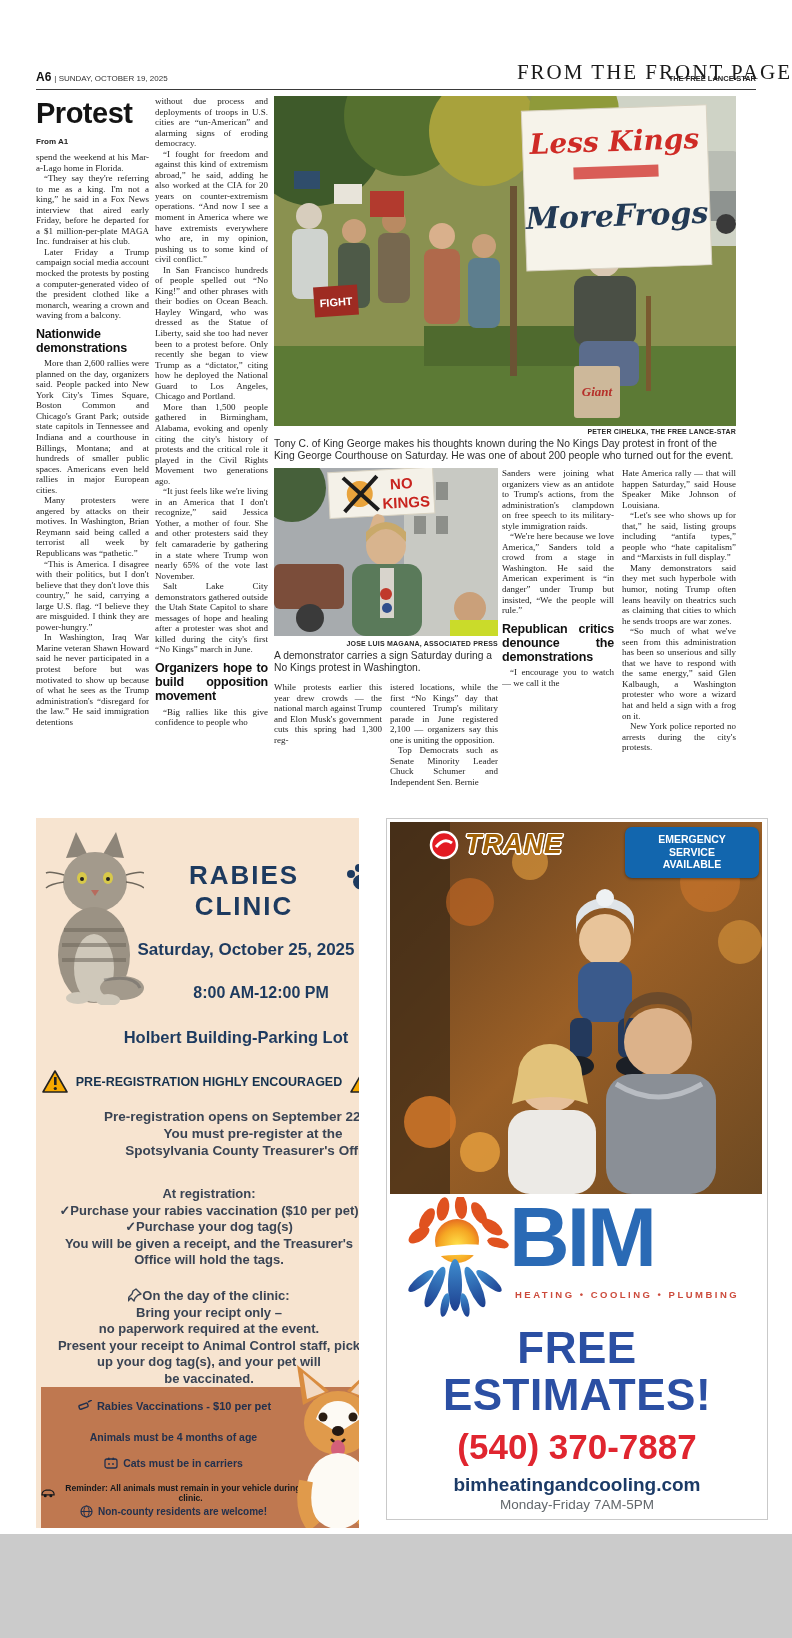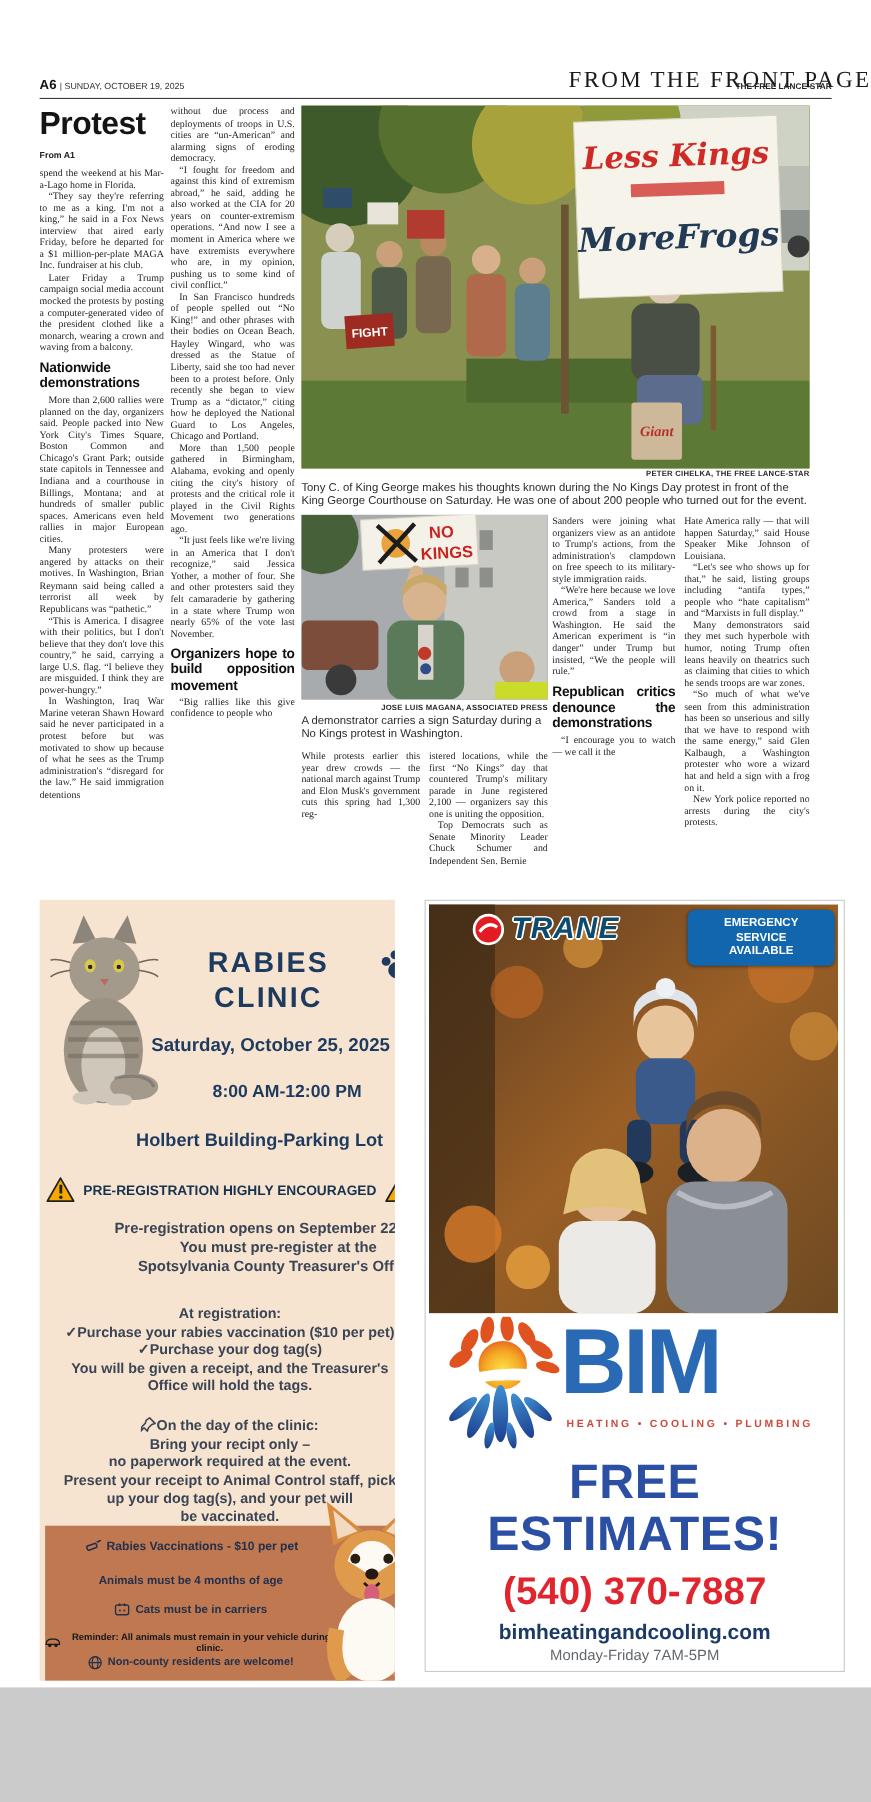--- a/index.html
+++ b/index.html
@@ -101,6 +101,7 @@
       <p class="para">In San Francisco hundreds of people spelled out “No King!” and other phrases with their bodies on Ocean Beach. Hayley Wingard, who was dressed as the Statue of Liberty, said she too had never been to a protest before. Only recently she began to view Trump as a “dictator,” citing how he deployed the National Guard to Los Angeles, Chicago and Portland.</p>
       <p class="para">More than 1,500 people gathered in Birmingham, Alabama, evoking and openly citing the city's history of protests and the critical role it played in the Civil Rights Movement two generations ago.</p>
       <p class="para">“It just feels like we're living in an America that I don't recognize,” said Jessica Yother, a mother of four. She and other protesters said they felt camaraderie by gathering in a state where Trump won nearly 65% of the vote last November.</p>
+      <p class="para">Salt Lake City demonstrators gathered outside the Utah State Capitol to share messages of hope and healing after a protester was shot and killed during the city's first “No Kings” march in June.</p>
     </div>
   <h3 class="subhead">Organizers hope to build opposition movement</h3>
   <div>

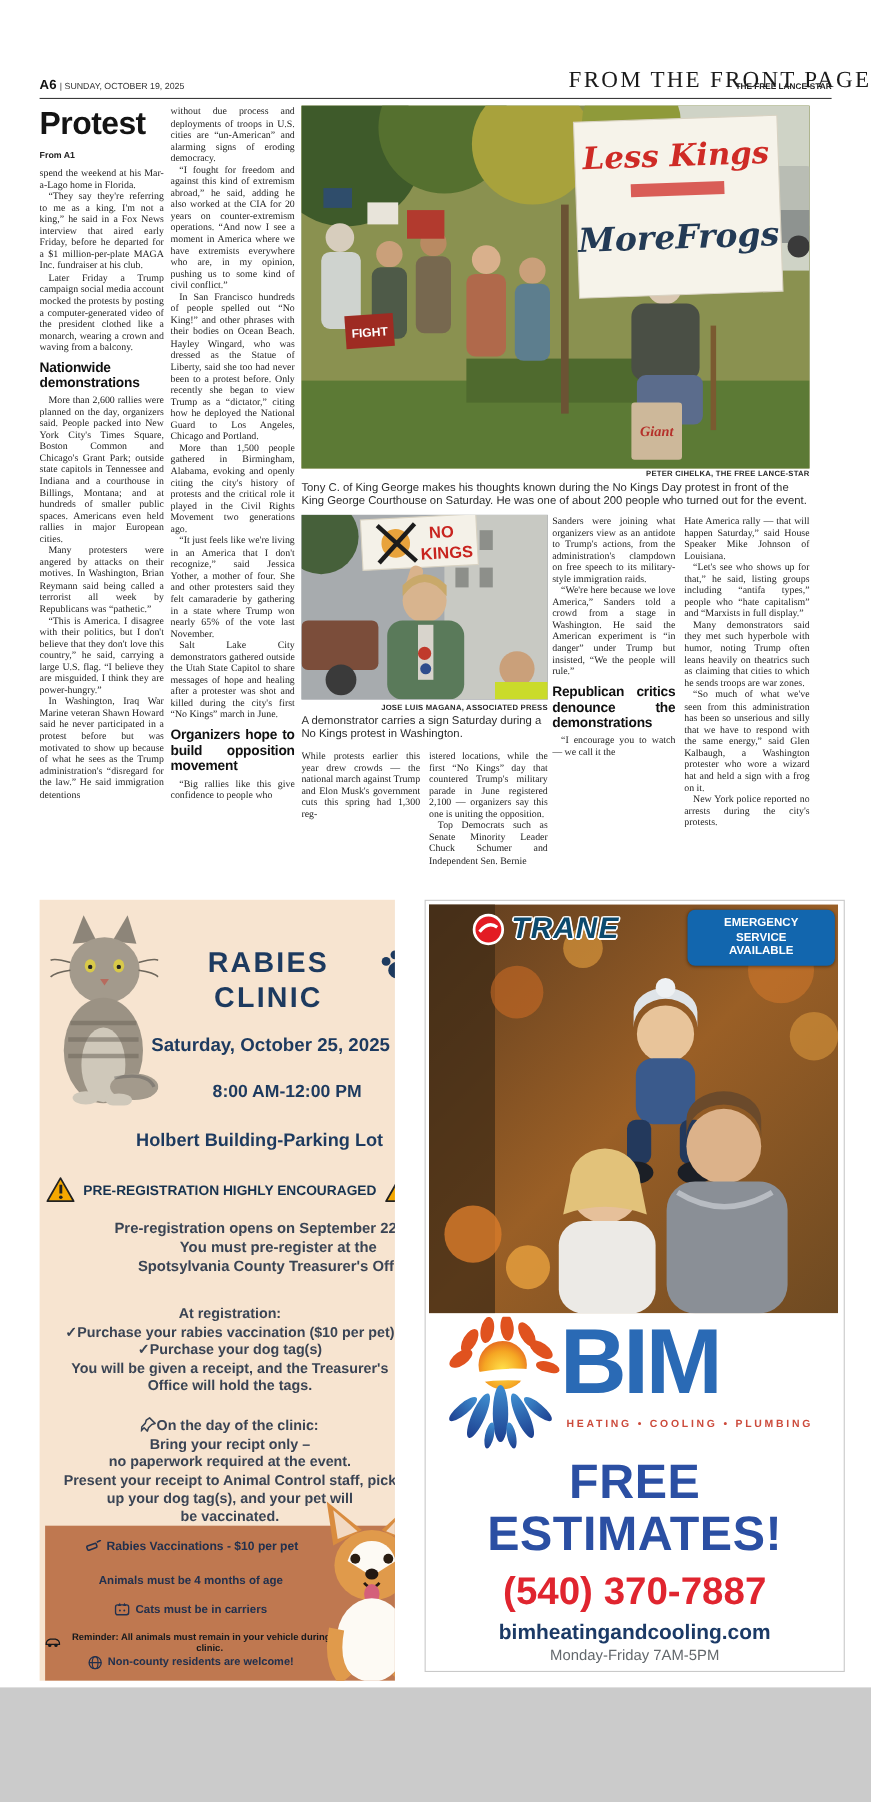--- a/index.html
+++ b/index.html
@@ -51,7 +51,7 @@
           overflow:hidden;font-family:"Liberation Sans",sans-serif;}
   .bim-photo{left:3px;top:3px;width:372px;height:372px;overflow:hidden;}
   .trane-wrap{left:42px;top:10px;display:flex;align-items:center;gap:6px;}
-  .trane-text{font-size:27px;font-weight:bold;font-style:italic;color:#0c4a6e;letter-spacing:1px;
+  .trane-text{font-size:27px;font-weight:bold;font-style:italic;color:#a16207;letter-spacing:1px;
       text-shadow:-1.5px 0 #fff,1.5px 0 #fff,0 -1.5px #fff,0 1.5px #fff,-1px -1px #fff,1px 1px #fff,-1px 1px #fff,1px -1px #fff;}
   .emg-badge{right:8px;top:8px;width:134px;background:#1266ae;border-radius:7px;padding:6px 0 7px 0;
              text-align:center;color:#fff;font-weight:bold;font-size:10.5px;line-height:12.5px;box-shadow:0 1px 3px rgba(0,0,0,.4);}

